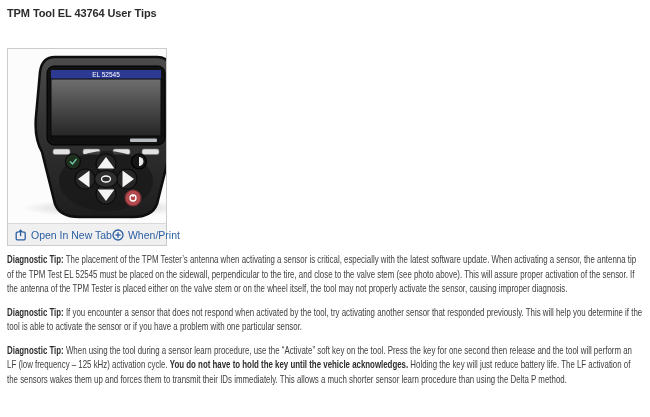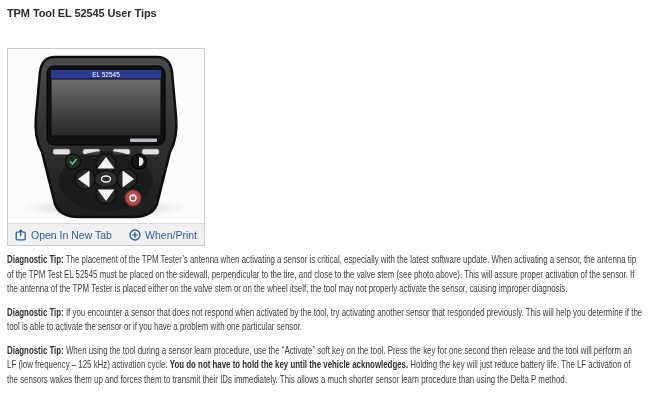--- a/index.html
+++ b/index.html
@@ -62,7 +62,7 @@
 </head>
 <body>
 
-<div class="page-title">TPM Tool EL 52545 User Tips</div>
+<div class="page-title">TPM Tool EL 43764 User Tips</div>
 
 <div class="img-card">
   <div class="photo">

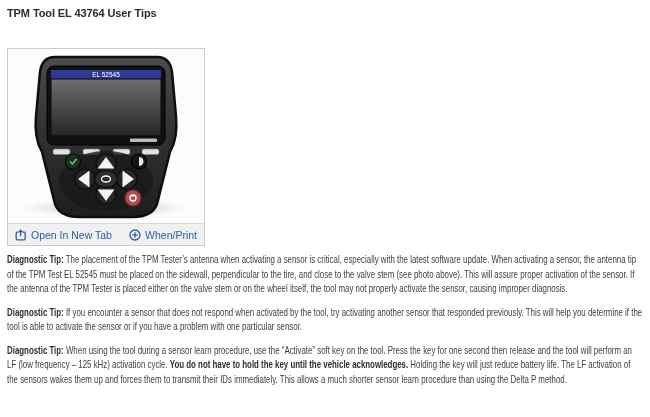--- a/index.html
+++ b/index.html
@@ -19,7 +19,7 @@
   
   .img-card {
     position: absolute; left: 7px; top: 48px;
-    width: 198px;
+    width: 160px;
     border: 1px solid #cccccc;
     background: #404040;
   }

